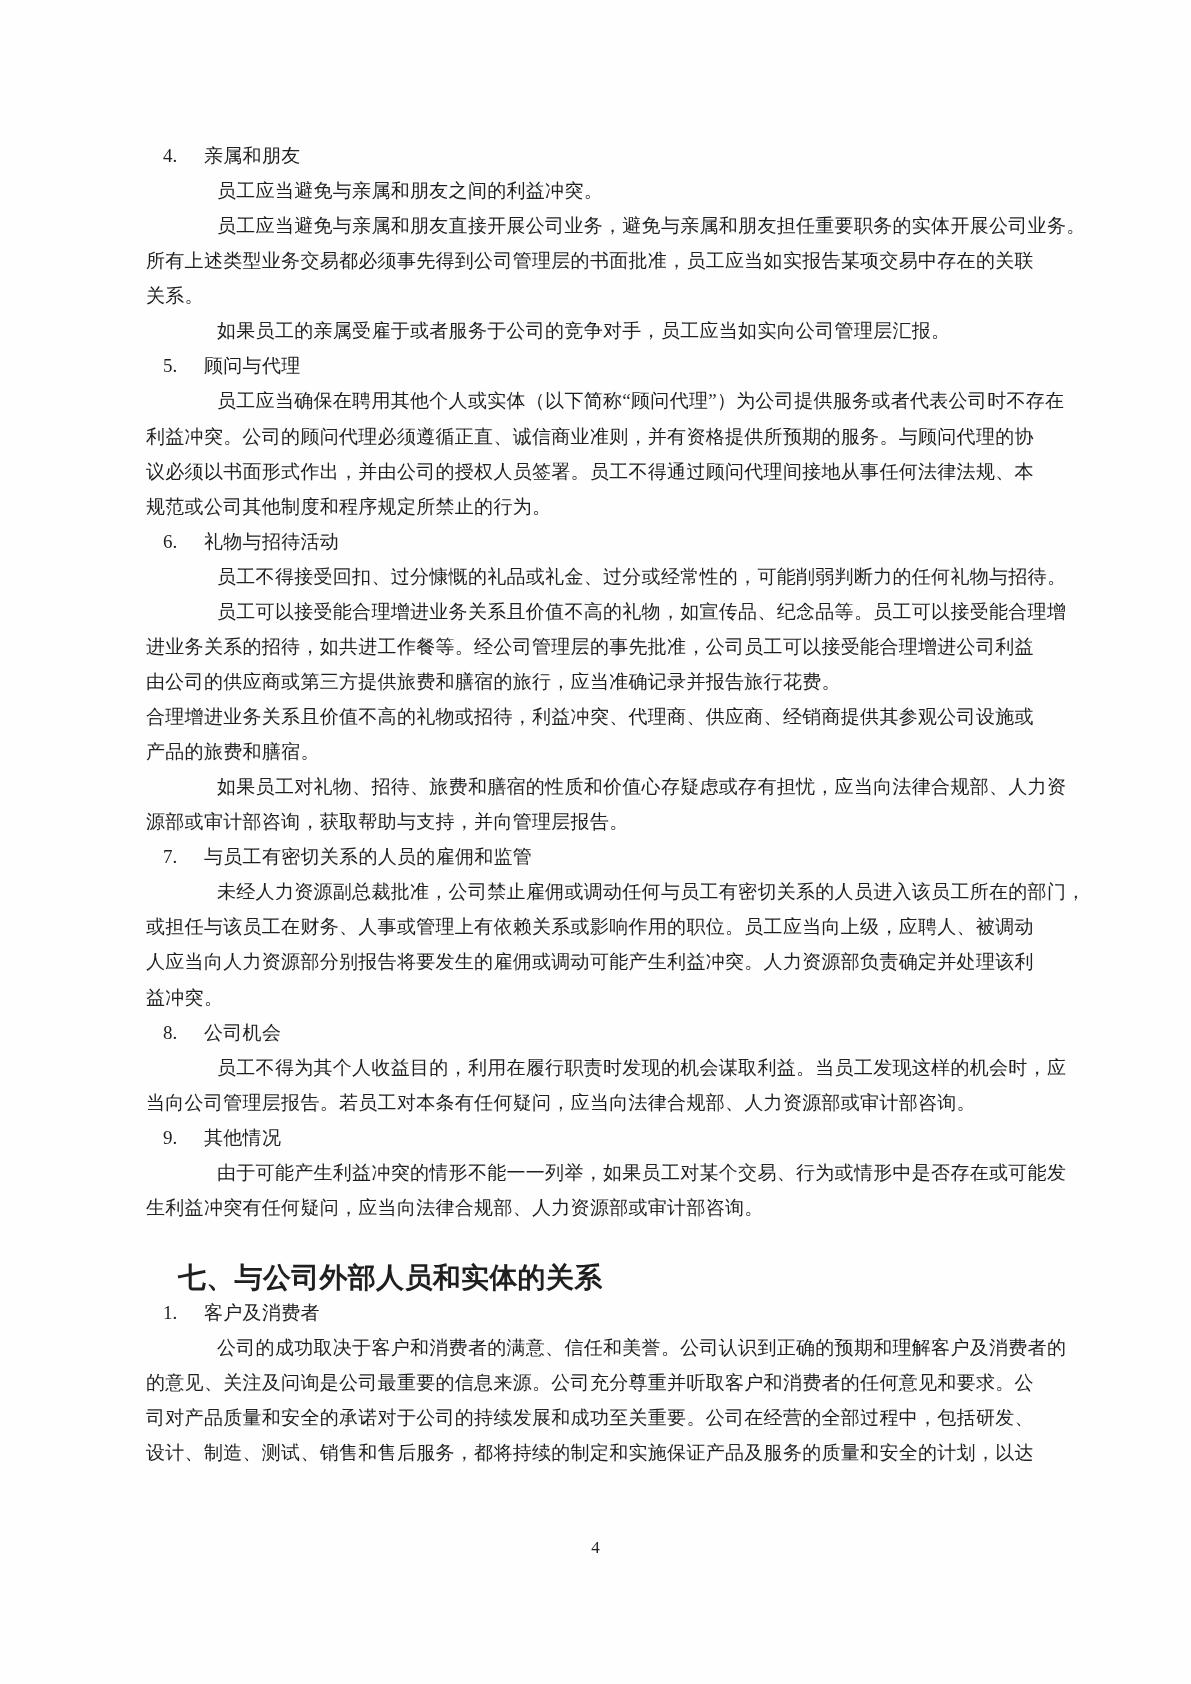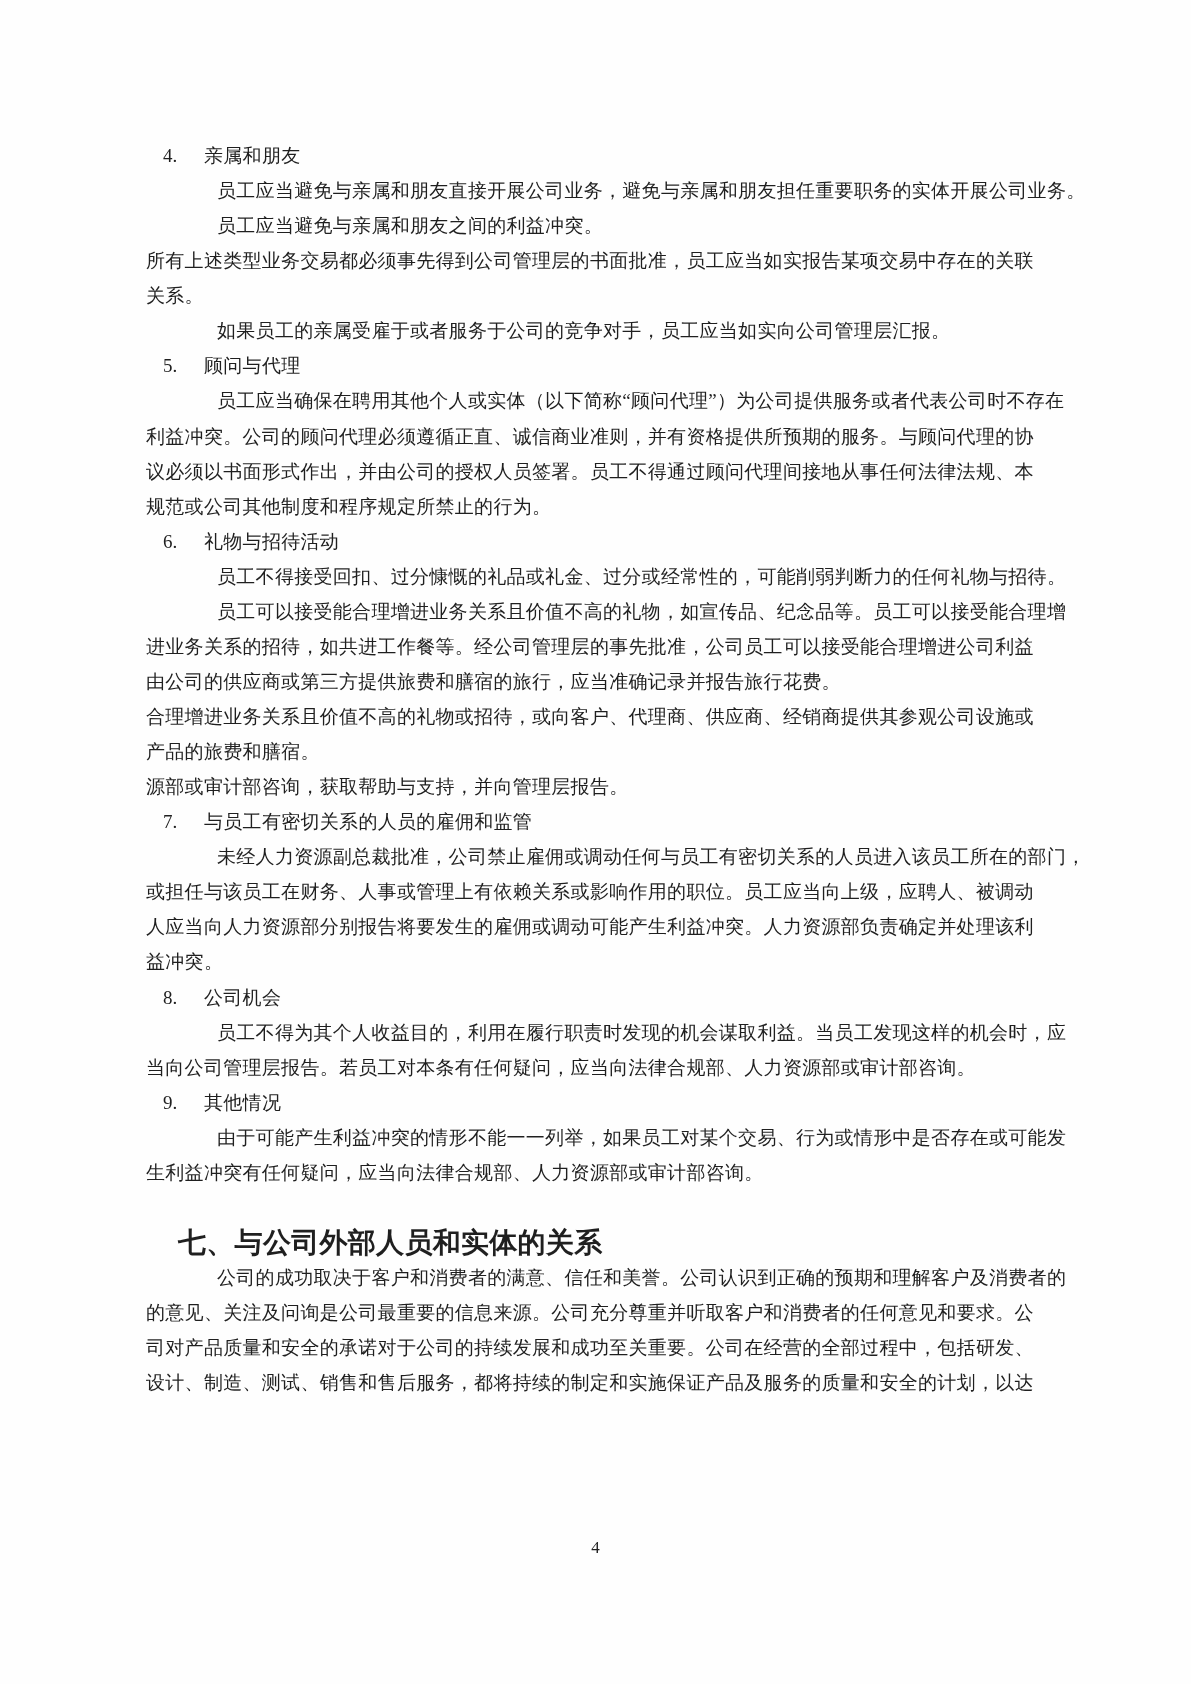--- a/index.html
+++ b/index.html
@@ -63,8 +63,8 @@
 <div class="page">
   <div class="doc-body">
       <div class="line item"><span class="num">4.</span><span>亲属和朋友</span></div>
+      <div class="line first">员工应当避免与亲属和朋友之间的利益冲突。</div>
       <div class="line first">员工应当避免与亲属和朋友直接开展公司业务，避免与亲属和朋友担任重要职务的实体开展公司业务。</div>
-      <div class="line first">员工应当避免与亲属和朋友之间的利益冲突。</div>
       <div class="line cont">所有上述类型业务交易都必须事先得到公司管理层的书面批准，员工应当如实报告某项交易中存在的关联</div>
       <div class="line cont">关系。</div>
       <div class="line first">如果员工的亲属受雇于或者服务于公司的竞争对手，员工应当如实向公司管理层汇报。</div>

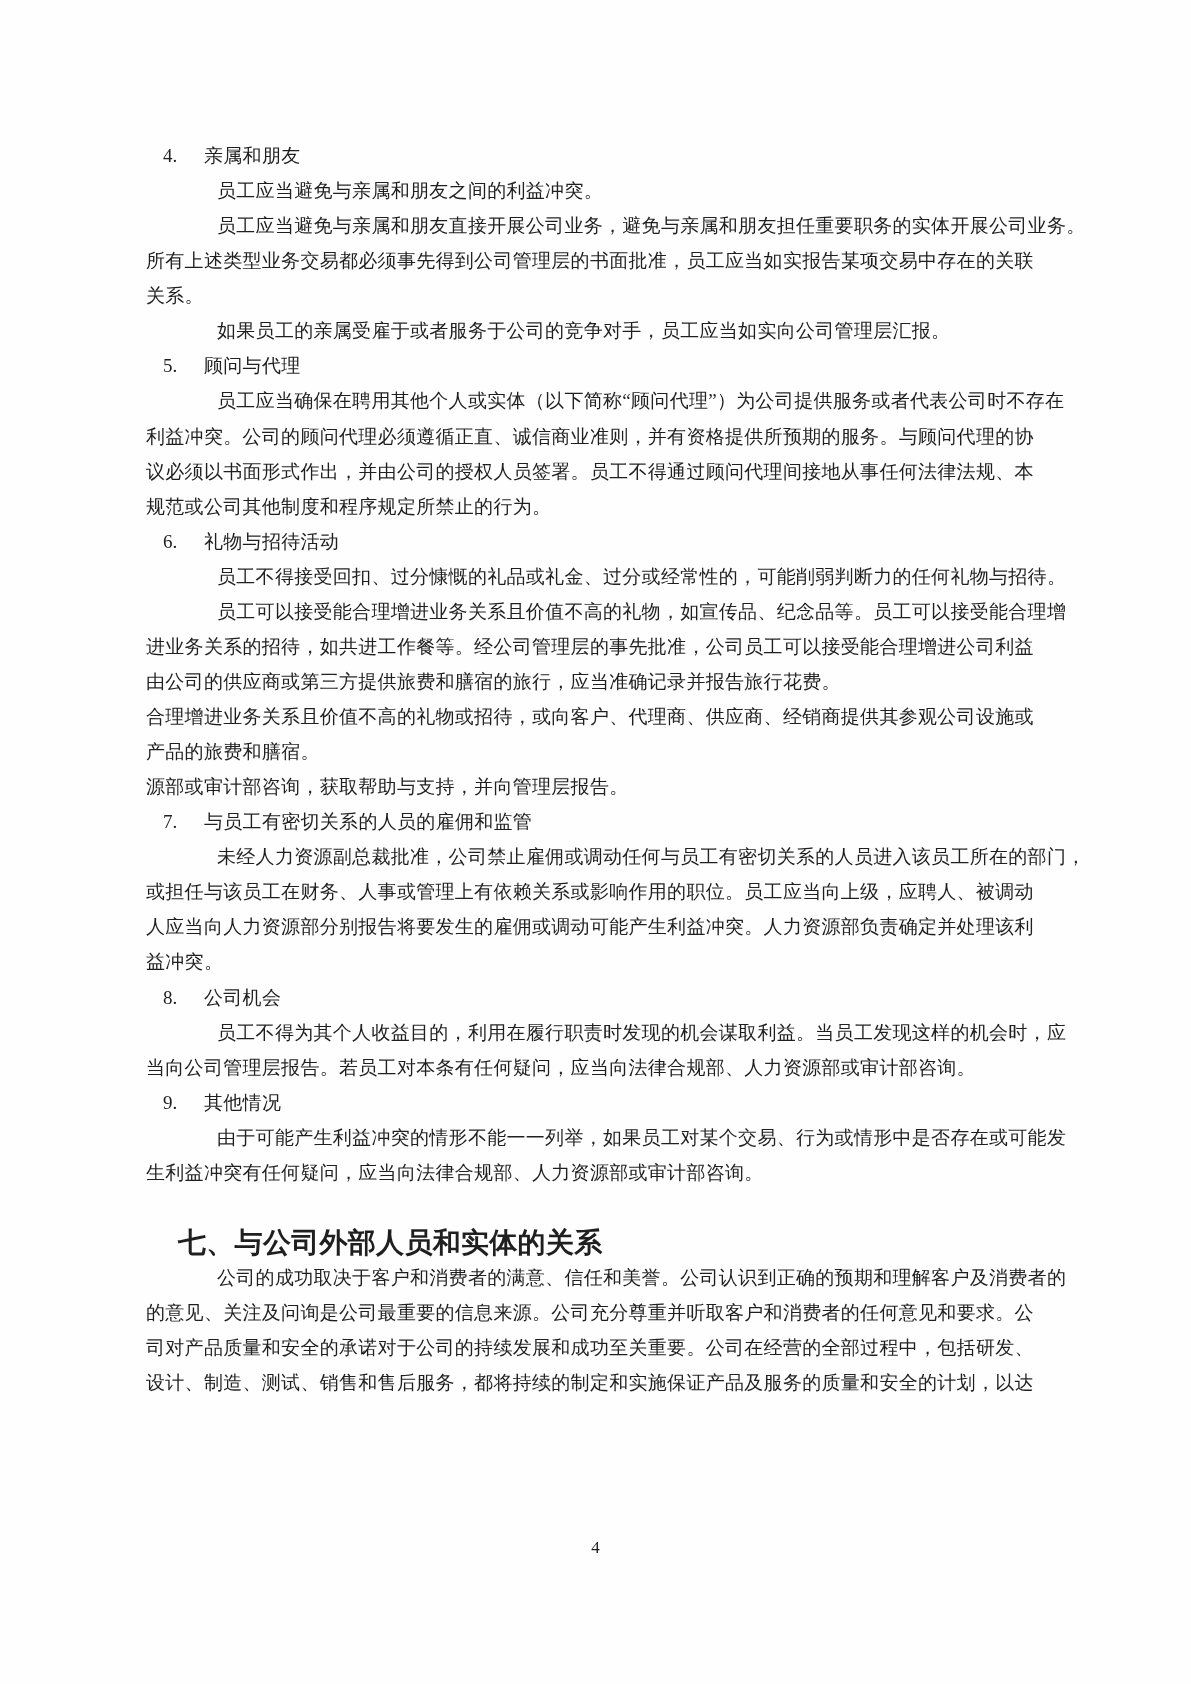--- a/index.html
+++ b/index.html
@@ -78,7 +78,7 @@
       <div class="line first">员工可以接受能合理增进业务关系且价值不高的礼物，如宣传品、纪念品等。员工可以接受能合理增</div>
       <div class="line cont">进业务关系的招待，如共进工作餐等。经公司管理层的事先批准，公司员工可以接受能合理增进公司利益</div>
       <div class="line cont">由公司的供应商或第三方提供旅费和膳宿的旅行，应当准确记录并报告旅行花费。</div>
-      <div class="line cont">合理增进业务关系且价值不高的礼物或招待，或向客户、代理商、供应商、经销商提供其参观公司设施或</div>
+      <div class="line cont">合理增进业务关系且价值不高的礼物或招待，利益冲突、代理商、供应商、经销商提供其参观公司设施或</div>
       <div class="line cont">产品的旅费和膳宿。</div>
       <div class="line cont">源部或审计部咨询，获取帮助与支持，并向管理层报告。</div>
       <div class="line item"><span class="num">7.</span><span>与员工有密切关系的人员的雇佣和监管</span></div>

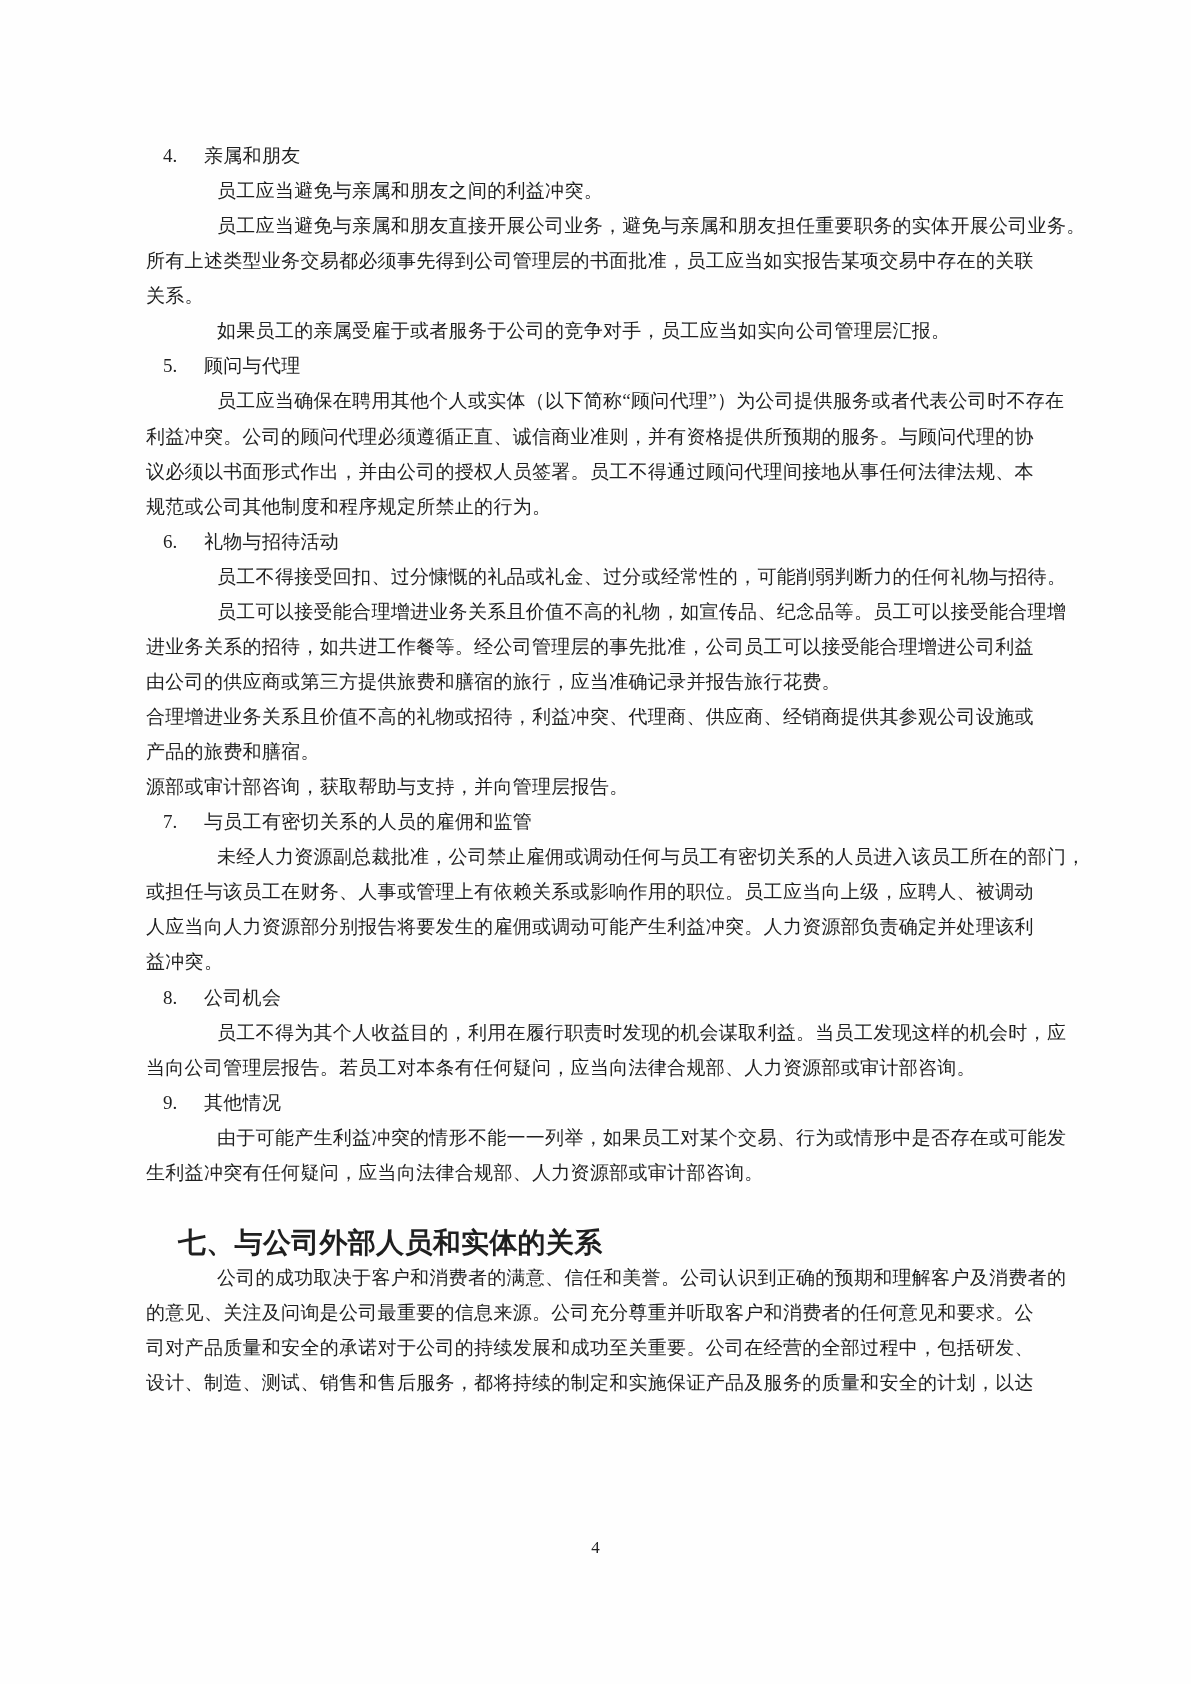--- a/index.html
+++ b/index.html
@@ -80,6 +80,7 @@
       <div class="line cont">由公司的供应商或第三方提供旅费和膳宿的旅行，应当准确记录并报告旅行花费。</div>
       <div class="line cont">合理增进业务关系且价值不高的礼物或招待，利益冲突、代理商、供应商、经销商提供其参观公司设施或</div>
       <div class="line cont">产品的旅费和膳宿。</div>
+      <div class="line first">如果员工对礼物、招待、旅费和膳宿的性质和价值心存疑虑或存有担忧，应当向法律合规部、人力资</div>
       <div class="line cont">源部或审计部咨询，获取帮助与支持，并向管理层报告。</div>
       <div class="line item"><span class="num">7.</span><span>与员工有密切关系的人员的雇佣和监管</span></div>
       <div class="line first">未经人力资源副总裁批准，公司禁止雇佣或调动任何与员工有密切关系的人员进入该员工所在的部门，</div>

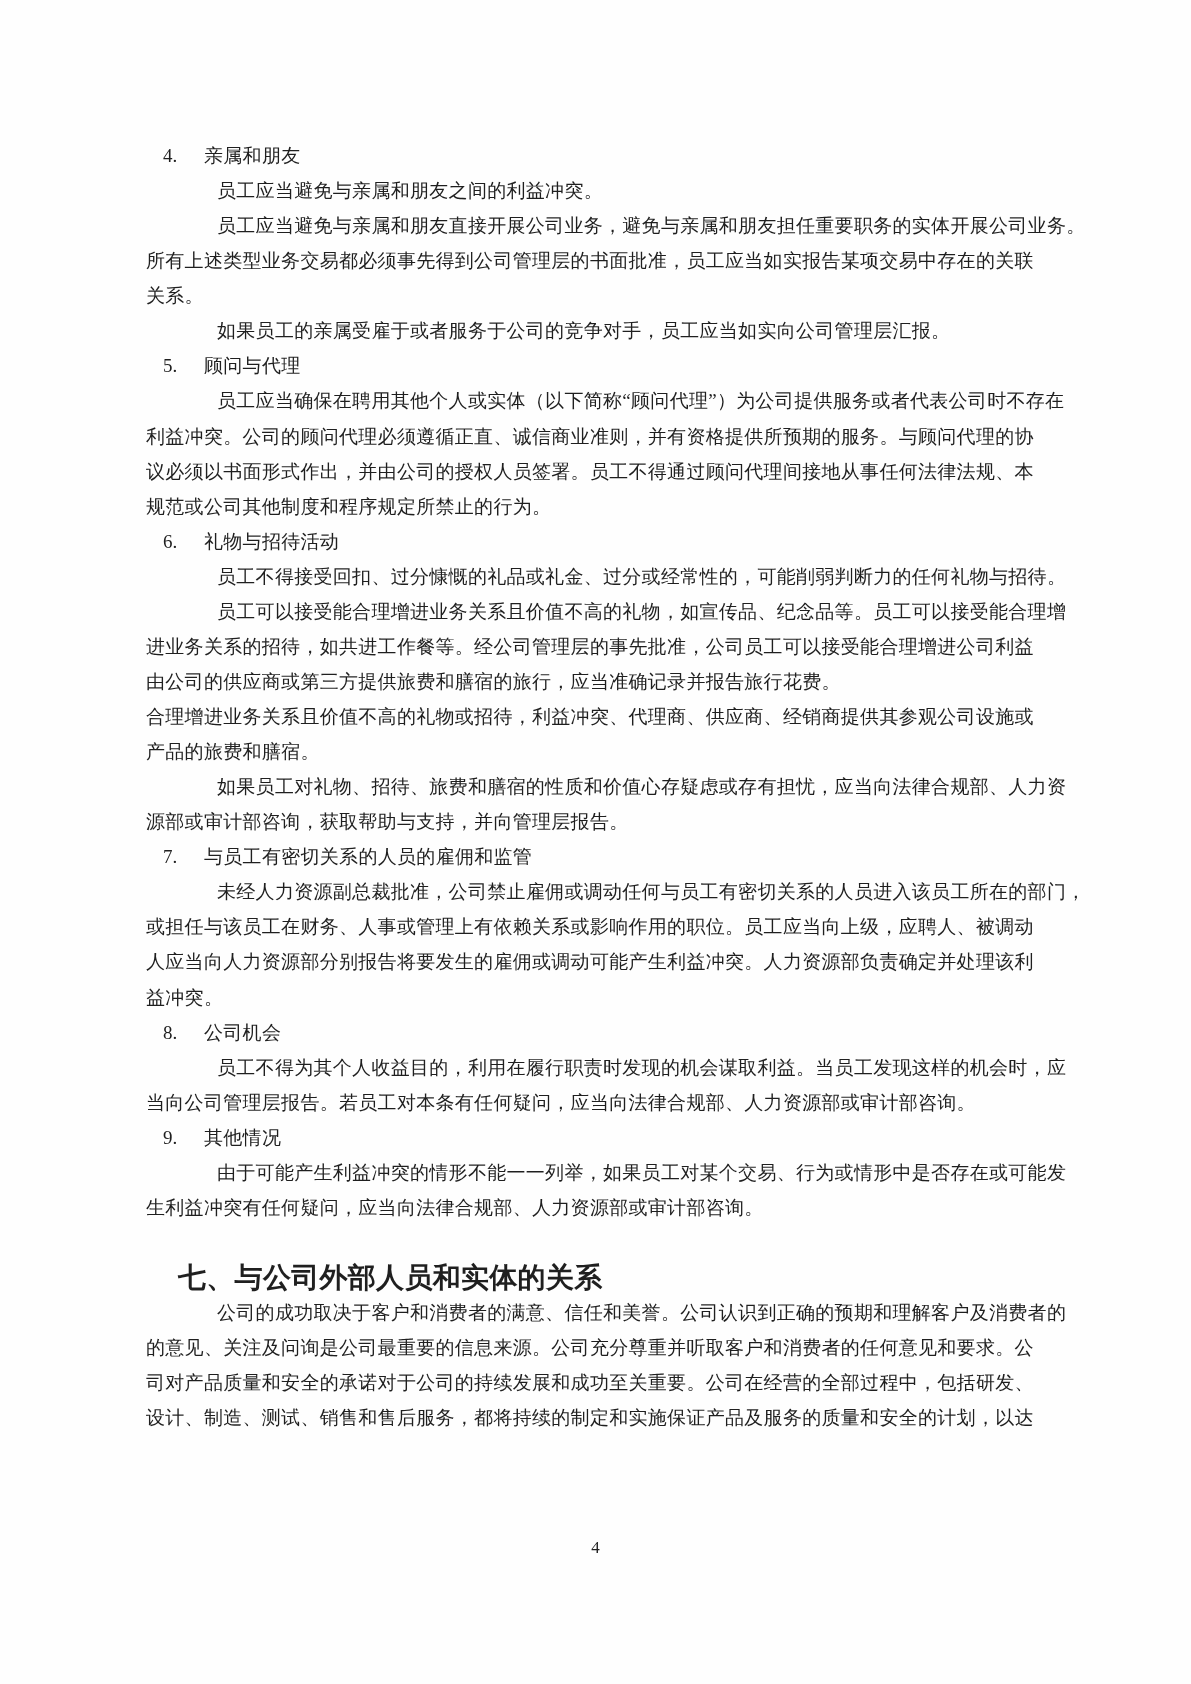--- a/index.html
+++ b/index.html
@@ -95,6 +95,7 @@
       <div class="line cont">生利益冲突有任何疑问，应当向法律合规部、人力资源部或审计部咨询。</div>
       <div class="line blank"></div>
       <div class="line heading">七、与公司外部人员和实体的关系</div>
+      <div class="line item"><span class="num">1.</span><span>客户及消费者</span></div>
       <div class="line first">公司的成功取决于客户和消费者的满意、信任和美誉。公司认识到正确的预期和理解客户及消费者的</div>
       <div class="line cont">的意见、关注及问询是公司最重要的信息来源。公司充分尊重并听取客户和消费者的任何意见和要求。公</div>
       <div class="line cont">司对产品质量和安全的承诺对于公司的持续发展和成功至关重要。公司在经营的全部过程中，包括研发、</div>

